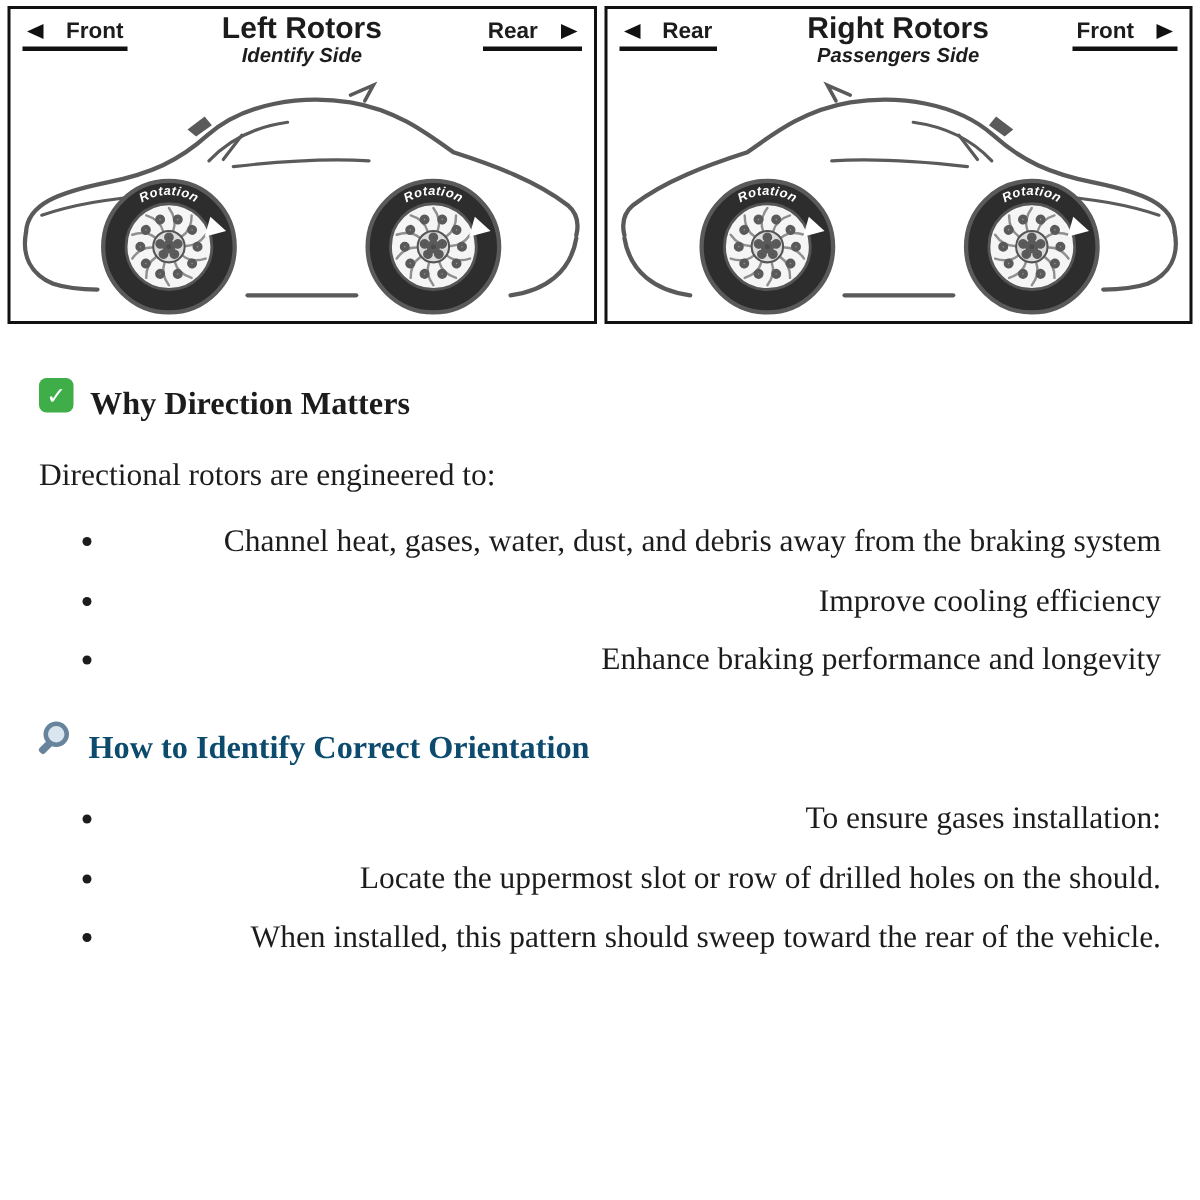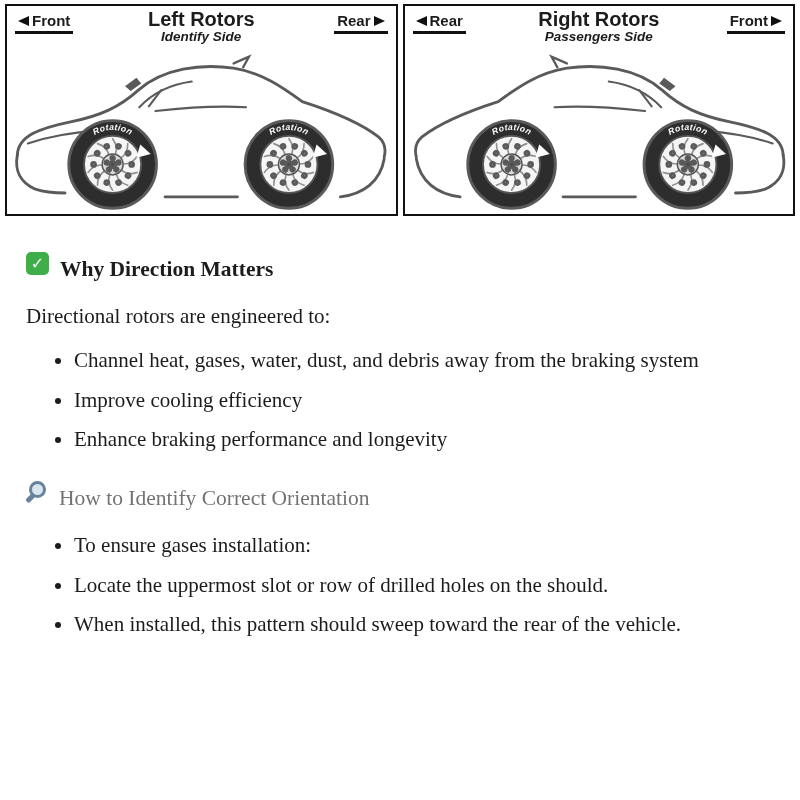--- a/index.html
+++ b/index.html
@@ -10,7 +10,7 @@
   .panel { flex:1; border:2px solid #111; min-width:0; background:#fff; position:relative; }
   .panel-head { position:relative; height:46px; }
   .dir {
-    position:absolute; top:7px; display:flex; align-items:center; gap:3px;
+    position:absolute; top:7px; display:flex; align-items:center; gap:15px;
     font-family:"Liberation Sans", sans-serif; font-weight:bold; font-size:15px;
     border-bottom:3px solid #111; padding:0 3px 1px 3px; line-height:1.1;
   }

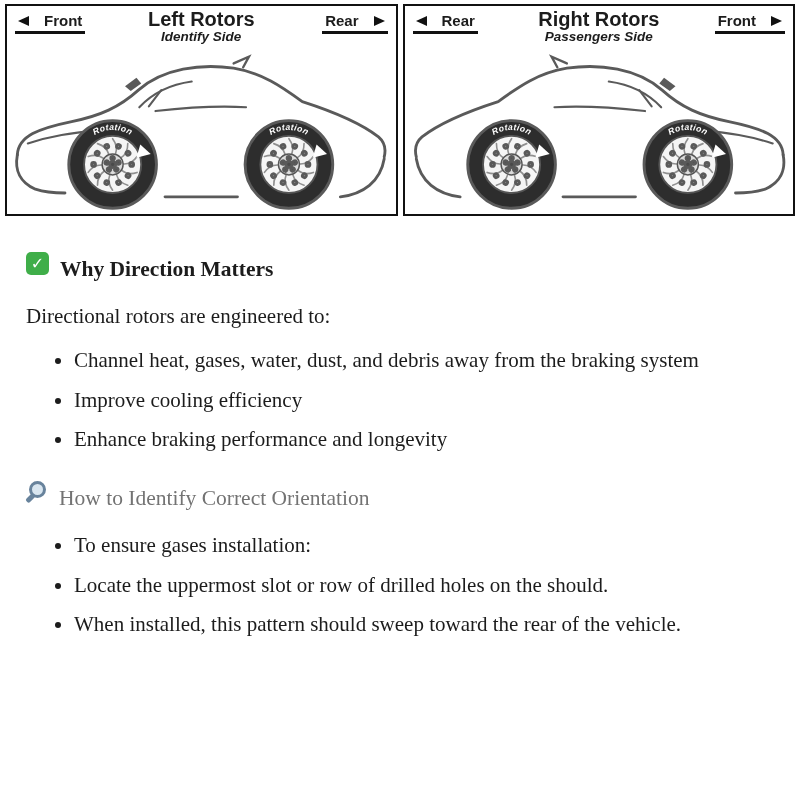--- a/index.html
+++ b/index.html
@@ -37,7 +37,7 @@
   .sec-head.regular { font-weight:normal; color:#737373; }
   .lead { margin:12px 0 10px 0; }
   ul.bullets { margin:10px 0 24px 0; padding-left:48px; }
-  ul.bullets li { margin:6px 0; }
+  ul.bullets li { margin:6px 0;text-align:right; }
 
   
   .check-icon {

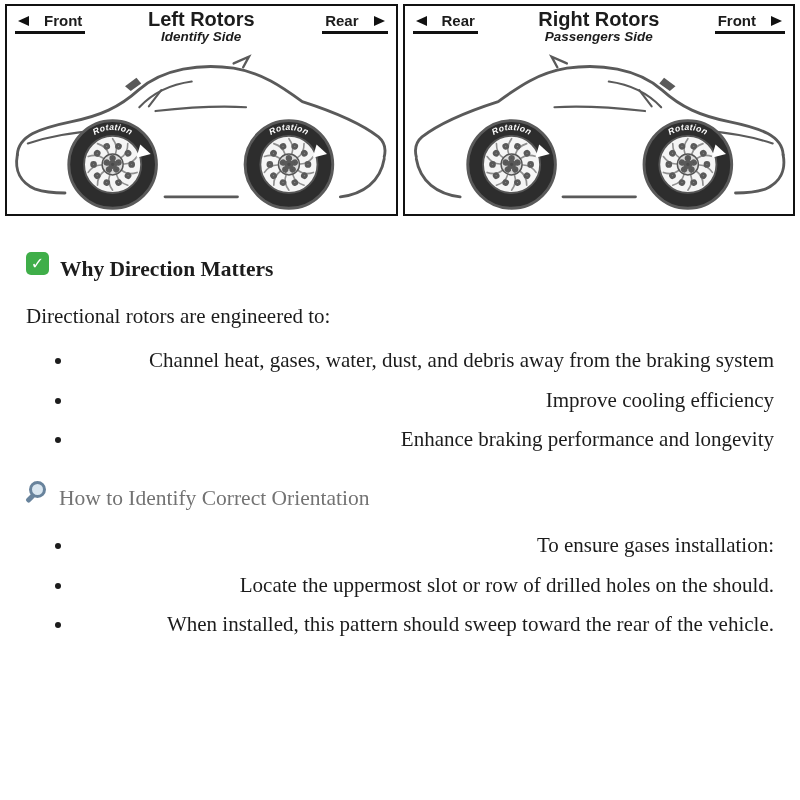--- a/index.html
+++ b/index.html
@@ -34,7 +34,7 @@
   .intro { margin:4px 0 20px 0; }
   .sec-head { display:flex; align-items:flex-start; gap:11px; margin:20px 0 14px 0; font-size:21.5px; }
   .sec-head.bold { font-weight:bold; }
-  .sec-head.regular { font-weight:normal; color:#737373; }
+  .sec-head.regular { font-weight:bold; color:#0c4a6e; }
   .lead { margin:12px 0 10px 0; }
   ul.bullets { margin:10px 0 24px 0; padding-left:48px; }
   ul.bullets li { margin:6px 0;text-align:right; }

